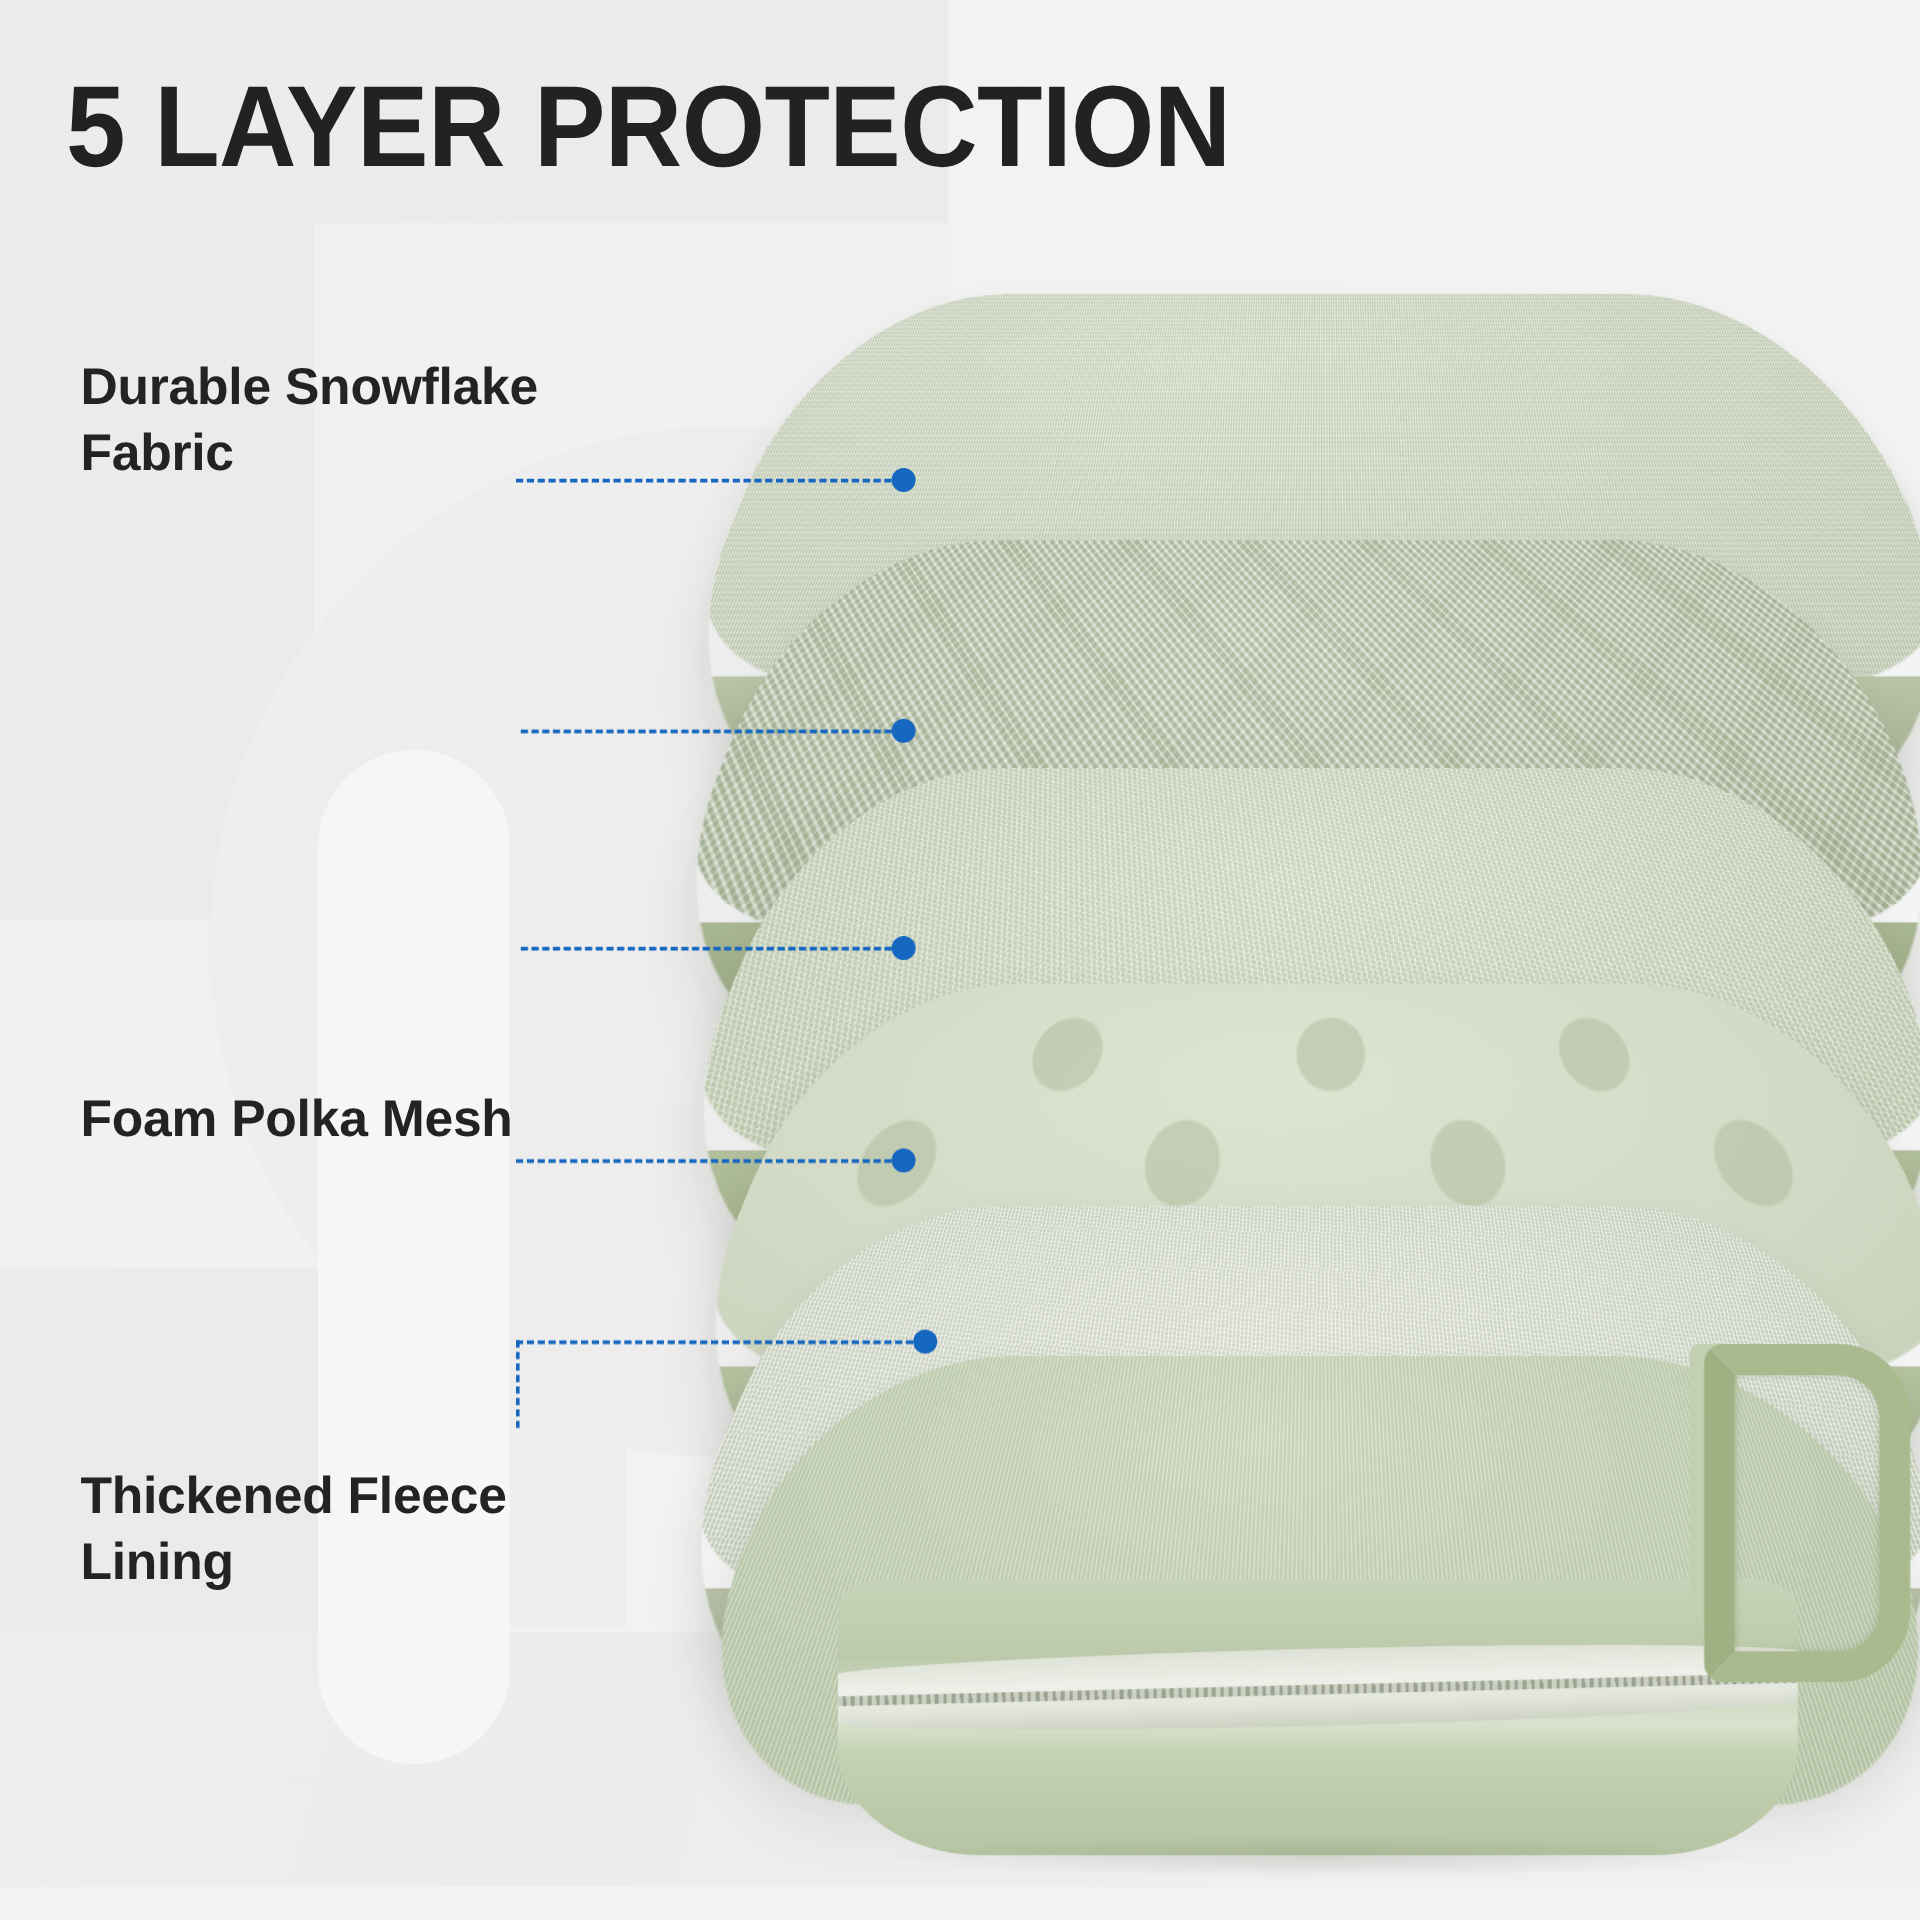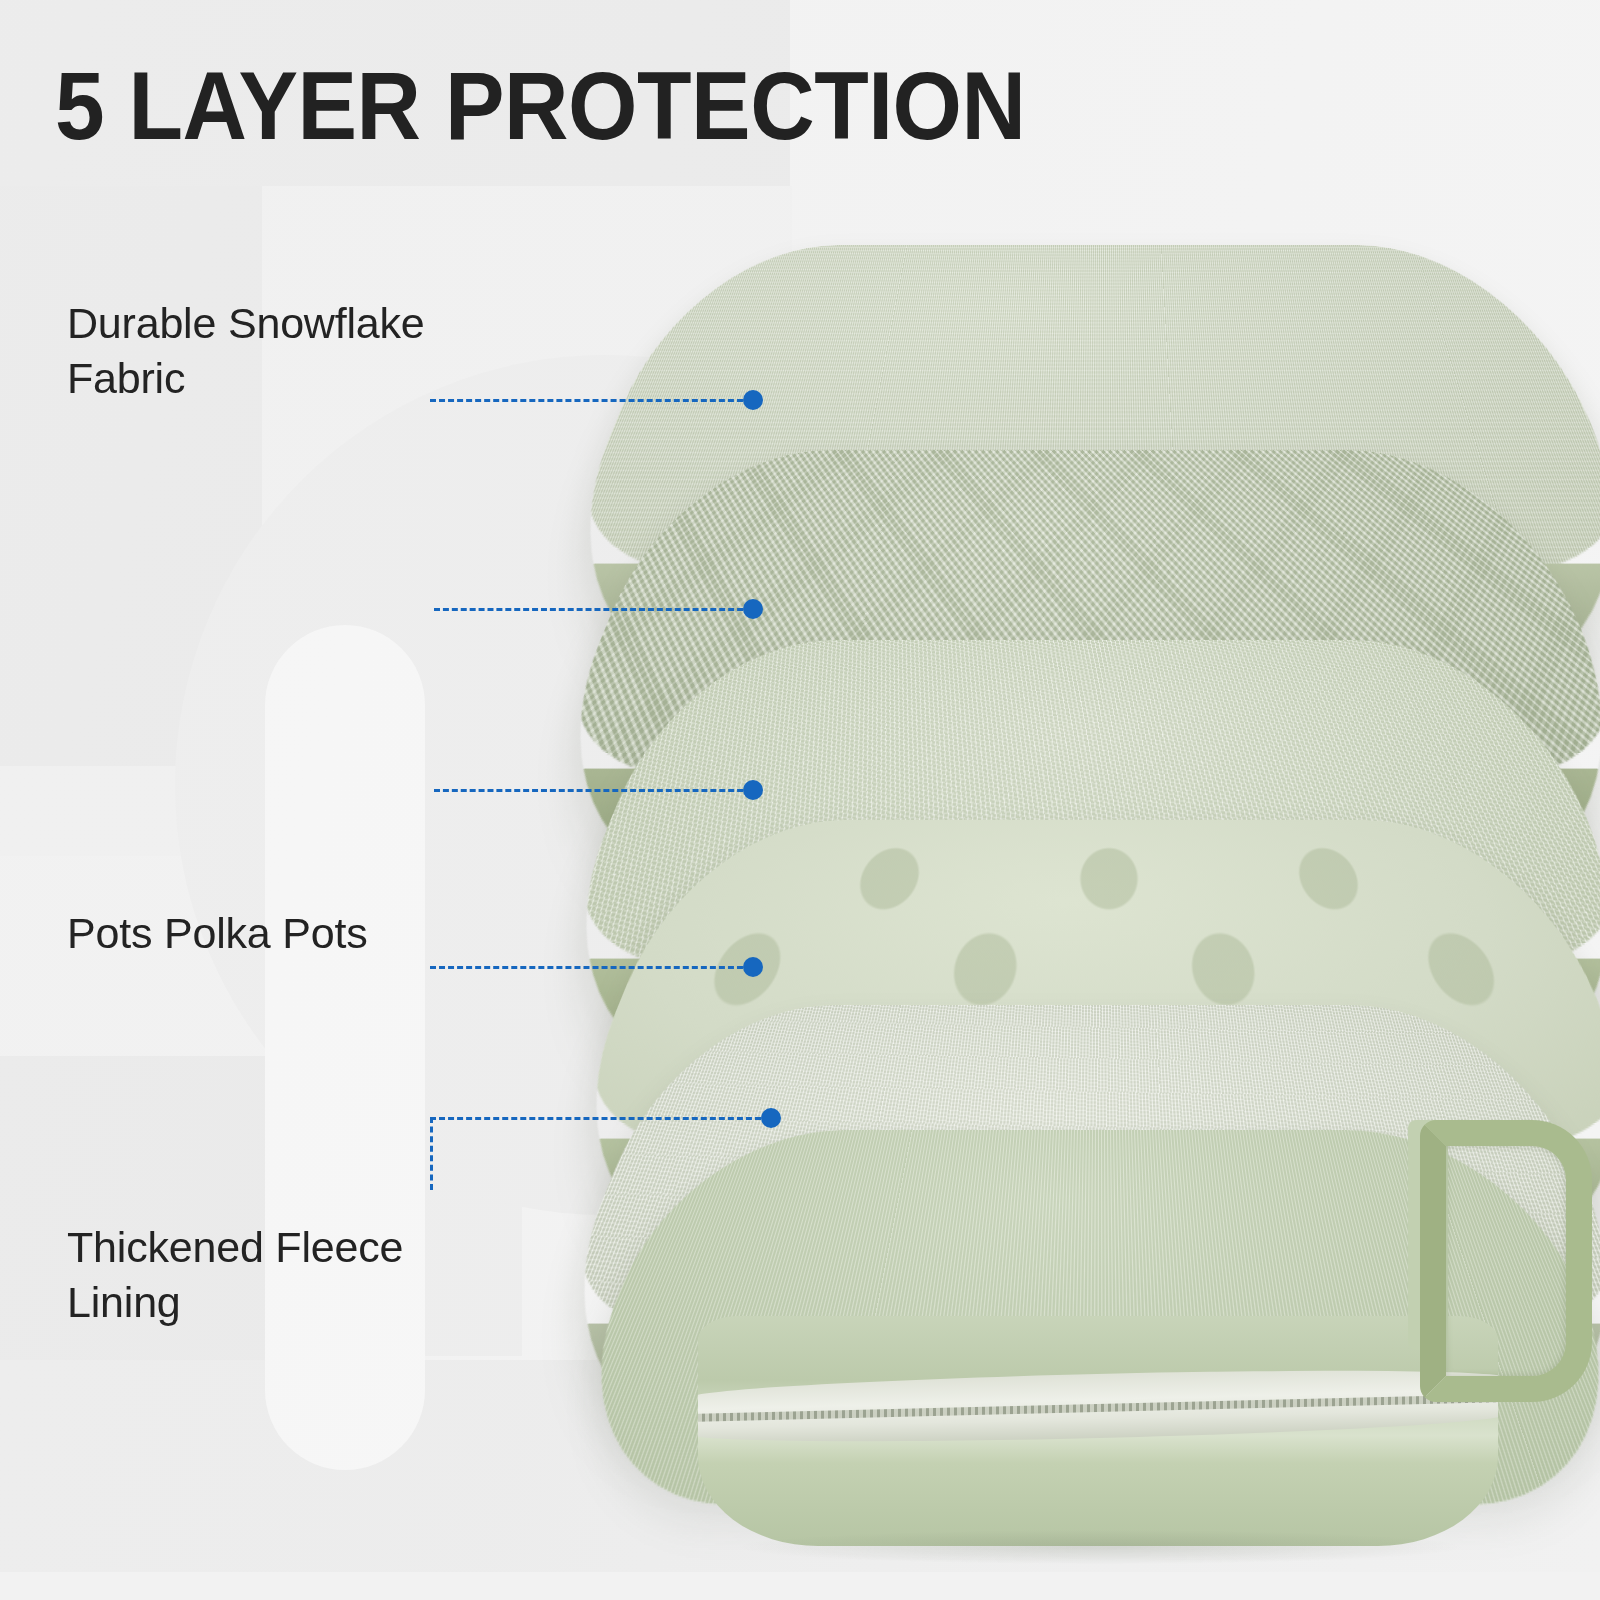--- a/index.html
+++ b/index.html
@@ -57,7 +57,7 @@
   .label{
     position:absolute;
     font-size:43px;
-    font-weight:400;
+    font-weight:700;
     color:#232323;
     line-height:1.28;
     white-space:pre-line;

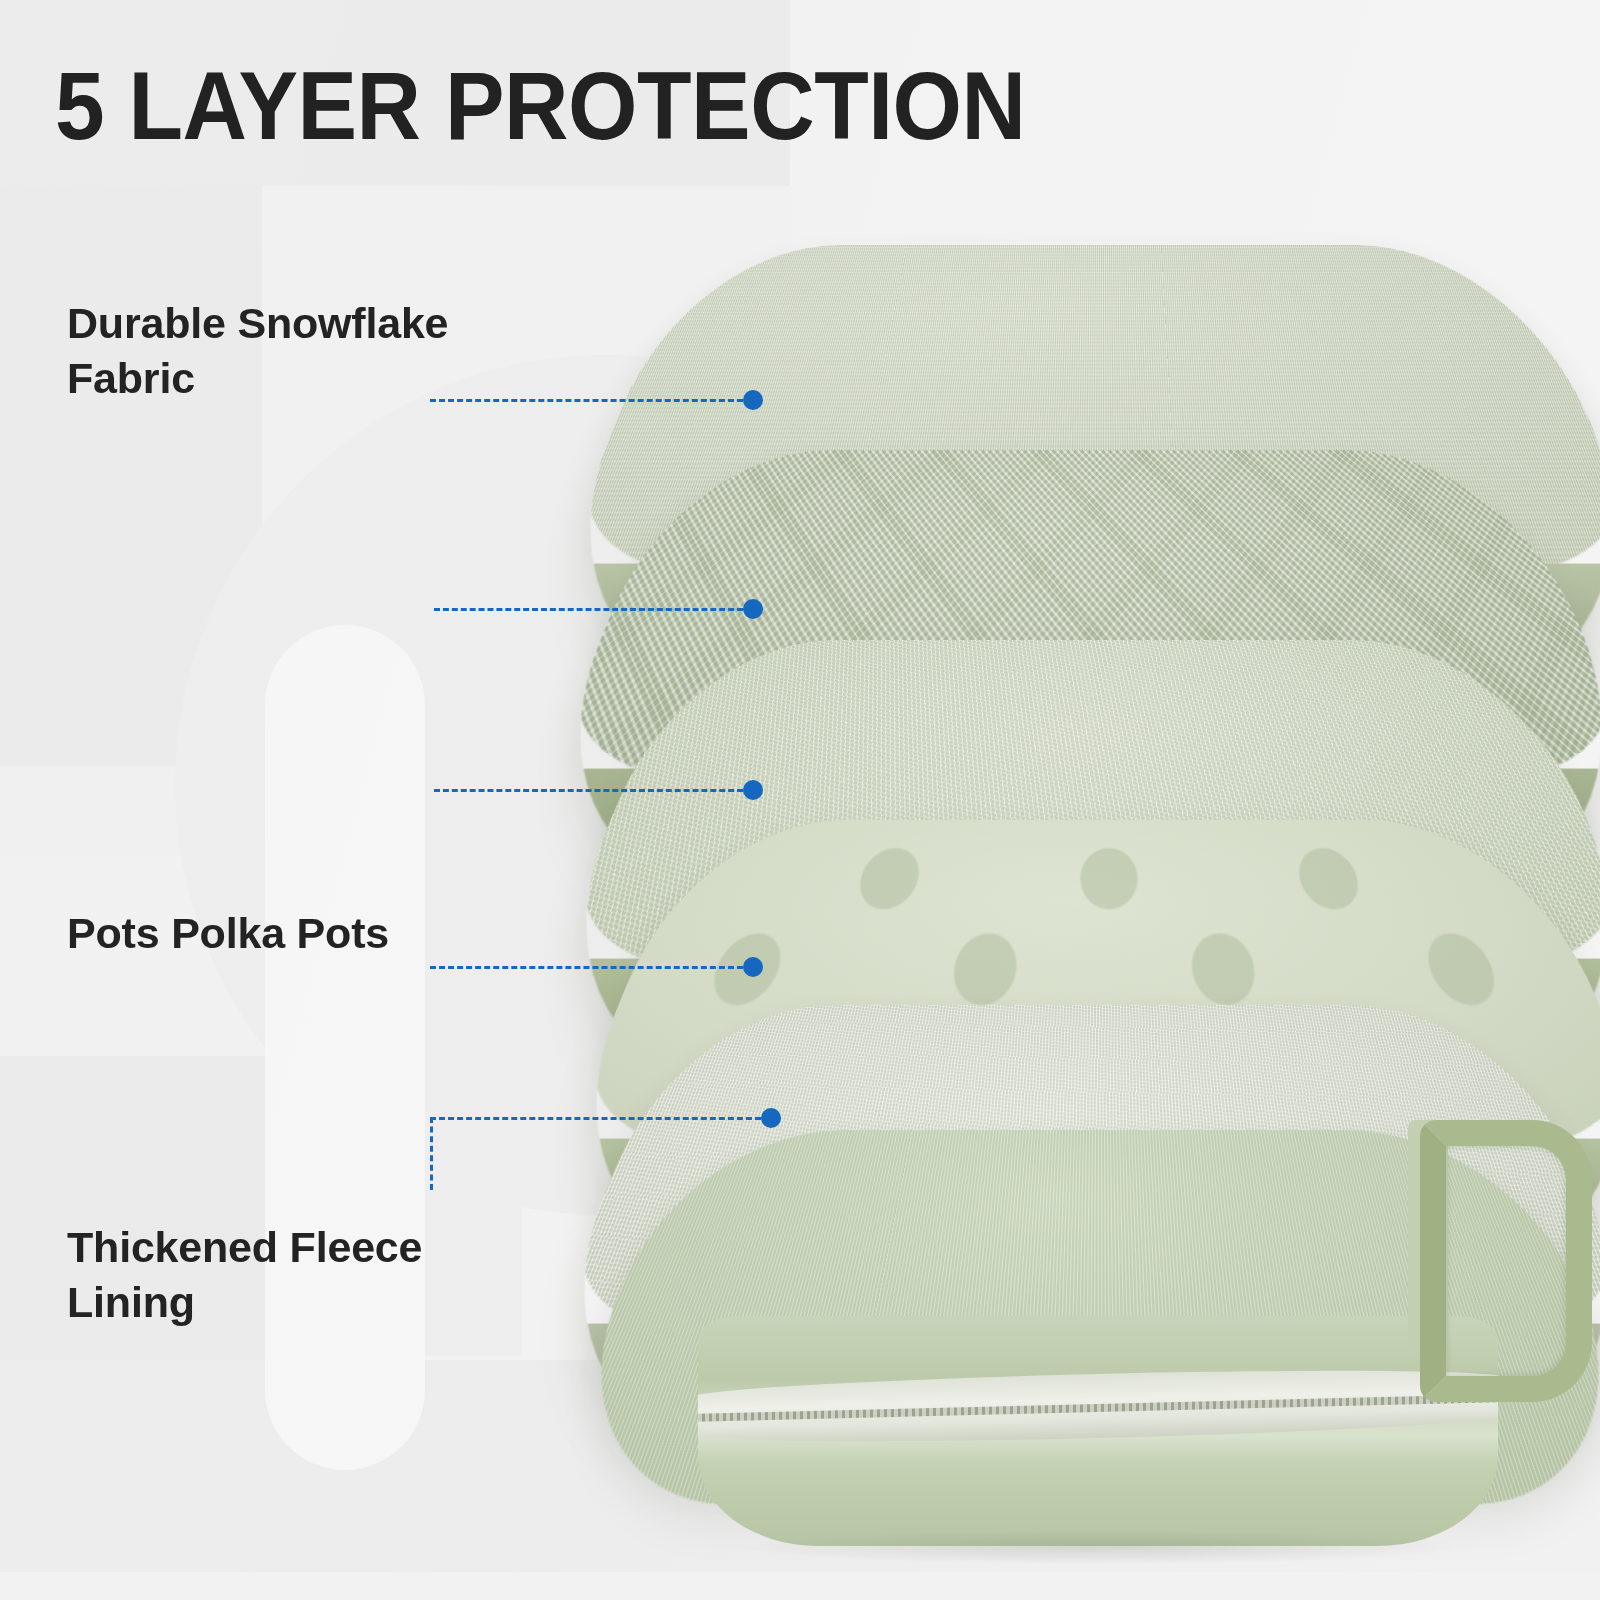--- a/index.html
+++ b/index.html
@@ -299,7 +299,7 @@
 
   <div class="label" id="label-0">Durable Snowflake
 Fabric</div>
-  <div class="label" id="label-3">Pots Polka Pots</div>
+  <div class="label" id="label-3">Foam Polka Mesh</div>
   <div class="label" id="label-4">Thickened Fleece
 Lining</div>
 

